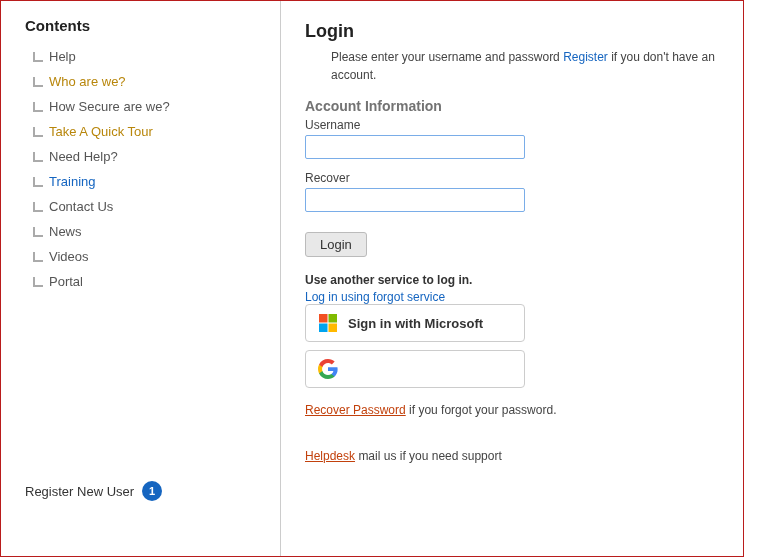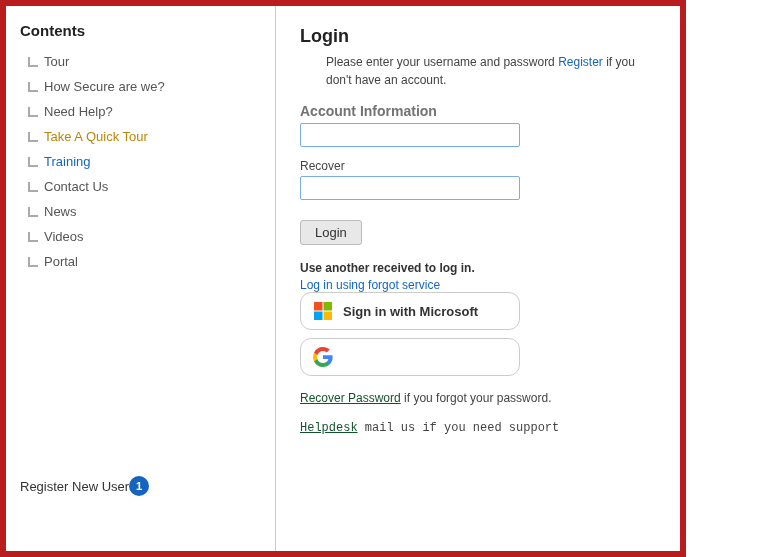--- a/index.html
+++ b/index.html
@@ -11,9 +11,10 @@
     }
     .outer {
       display: flex;
-      width: 686px;
+      width: 744px;
       min-height: 557px;
-      border: 6px solid #b91c1c;
+      border: 1px solid #b91c1c;
+      padding-left: 10px;
     }
     
     .sidebar {

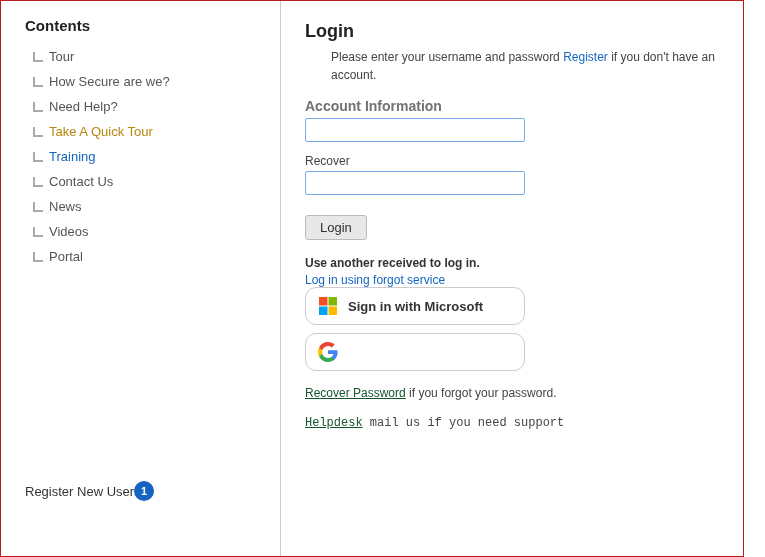--- a/index.html
+++ b/index.html
@@ -190,7 +190,7 @@
     <div class="sidebar-title">Contents</div>
 
     <a class="sidebar-item">
-      <span>Tour</span>
+      <span>Help</span>
     </a>
     <a class="sidebar-item">
       <span>How Secure are we?</span>

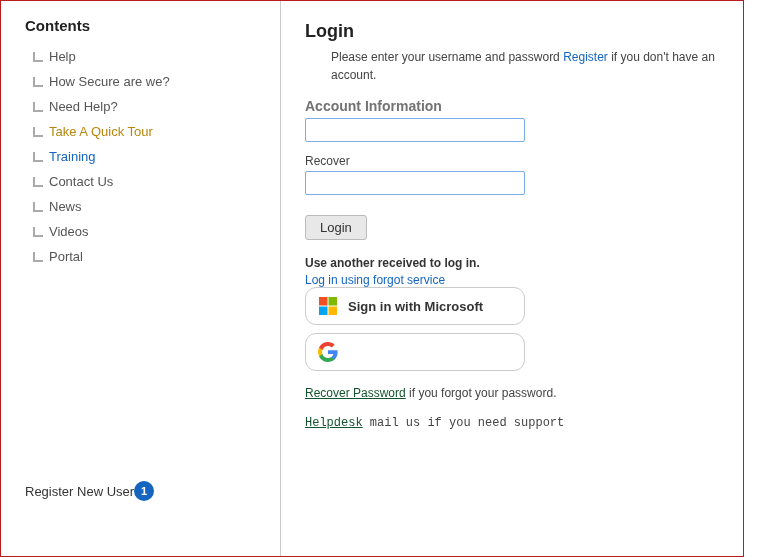--- a/index.html
+++ b/index.html
@@ -191,6 +191,9 @@
 
     <a class="sidebar-item">
       <span>Help</span>
+    </a>
+    <a class="sidebar-item gold">
+      <span>Who are we?</span>
     </a>
     <a class="sidebar-item">
       <span>How Secure are we?</span>

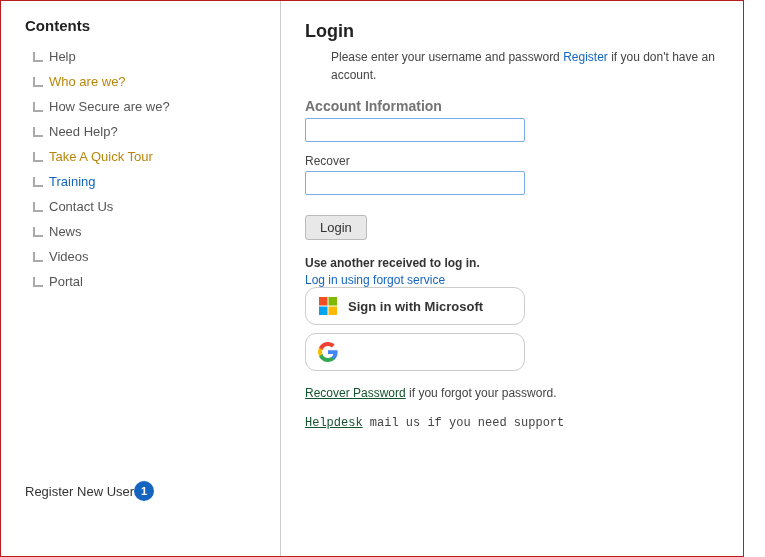--- a/index.html
+++ b/index.html
@@ -237,6 +237,7 @@
     <div class="section-header">Account Information</div>
 
     <div class="form-group">
+      <label class="form-label">Username</label>
       <input class="form-input" type="text" style="">
     </div>
 

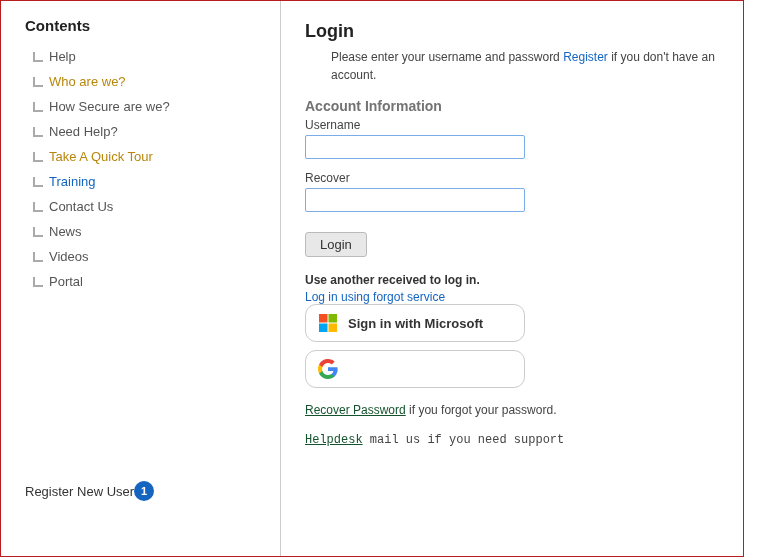--- a/index.html
+++ b/index.html
@@ -198,11 +198,11 @@
     <a class="sidebar-item">
       <span>How Secure are we?</span>
     </a>
-    <a class="sidebar-item">
-      <span>Need Help?</span>
-    </a>
     <a class="sidebar-item gold">
       <span>Take A Quick Tour</span>
+    </a>
+    <a class="sidebar-item">
+      <span>Need Help?</span>
     </a>
     <a class="sidebar-item blue">
       <span>Training</span>

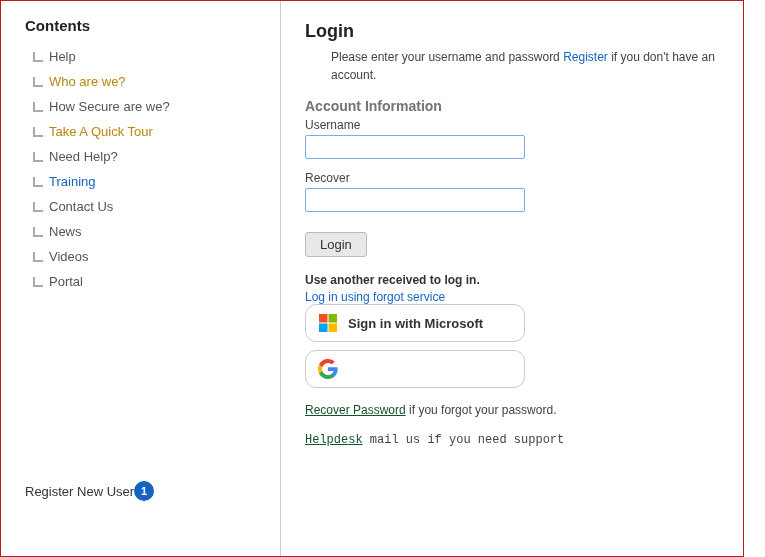--- a/index.html
+++ b/index.html
@@ -248,7 +248,7 @@
 
     <button class="login-btn">Login</button>
 
-    <div class="service-title">Use another received to log in.</div>
+    <div class="service-title">Use another service to log in.</div>
     <a href="#" class="service-subtitle">Log in using forgot service</a>
 
     

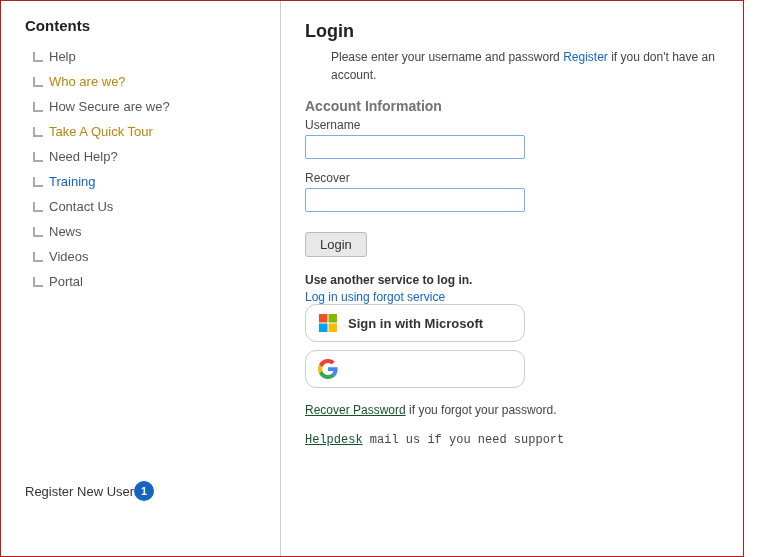--- a/index.html
+++ b/index.html
@@ -143,7 +143,7 @@
       align-items: center;
       width: 220px;
       border: 1px solid #ccc;
-      border-radius: 11px;
+      border-radius: 4px;
       padding: 8px 12px;
       margin-bottom: 8px;
       cursor: pointer;

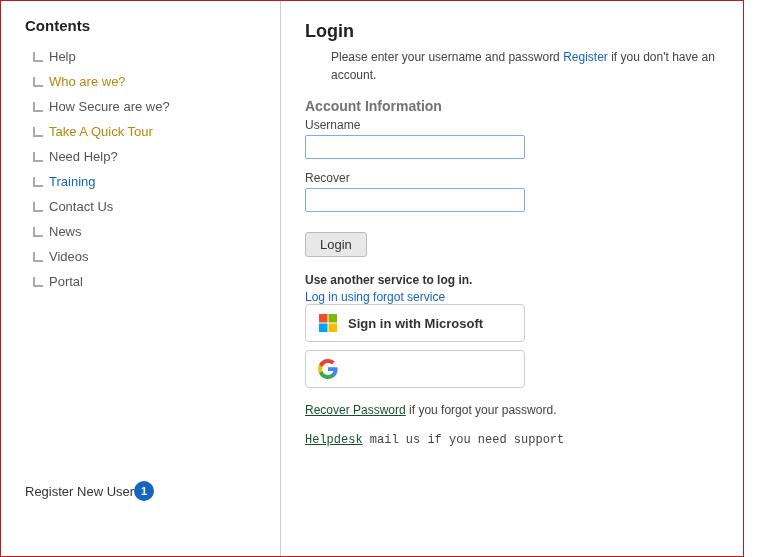--- a/index.html
+++ b/index.html
@@ -170,7 +170,7 @@
       color: #444;
     }
     .footer-links a {
-      color: #14532d;
+      color: #c2410c;
       text-decoration: underline;
     }
     .register-row {

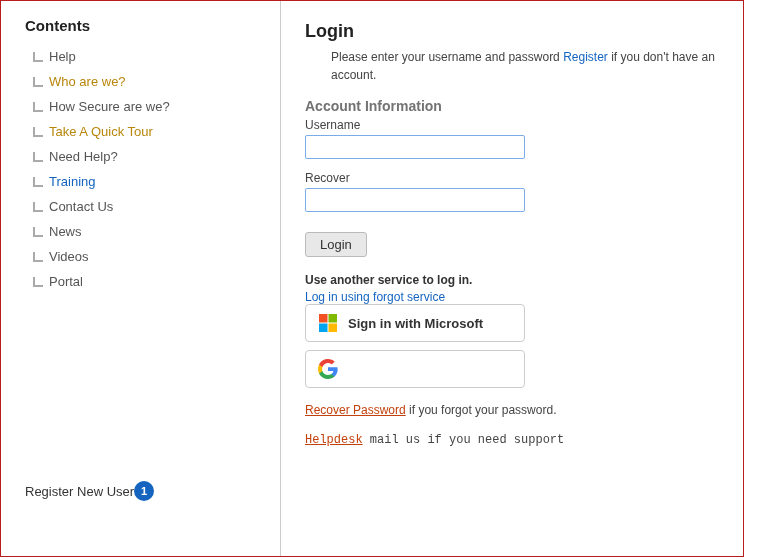--- a/index.html
+++ b/index.html
@@ -277,7 +277,7 @@
         <a href="#">Recover Password</a>
         <span> if you forgot your password.</span>
       </div>
-      <div style="margin-top:8px;font-family:Liberation Mono, monospace;">
+      <div style="margin-top:24px;">
         <a href="#">Helpdesk</a>
         <span> mail us if you need support</span>
       </div>

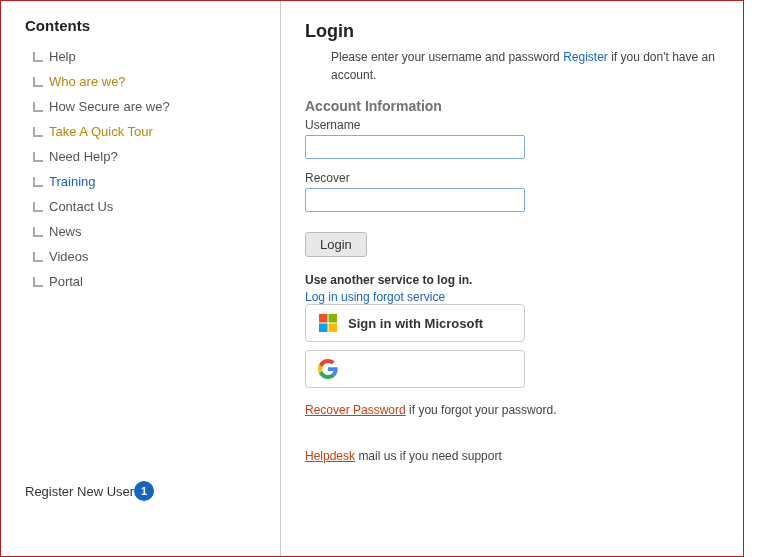--- a/index.html
+++ b/index.html
@@ -179,6 +179,7 @@
       position: absolute;
       bottom: 55px;
       left: 14px;
+      gap: 8px;
     }
   </style>
 </head>

